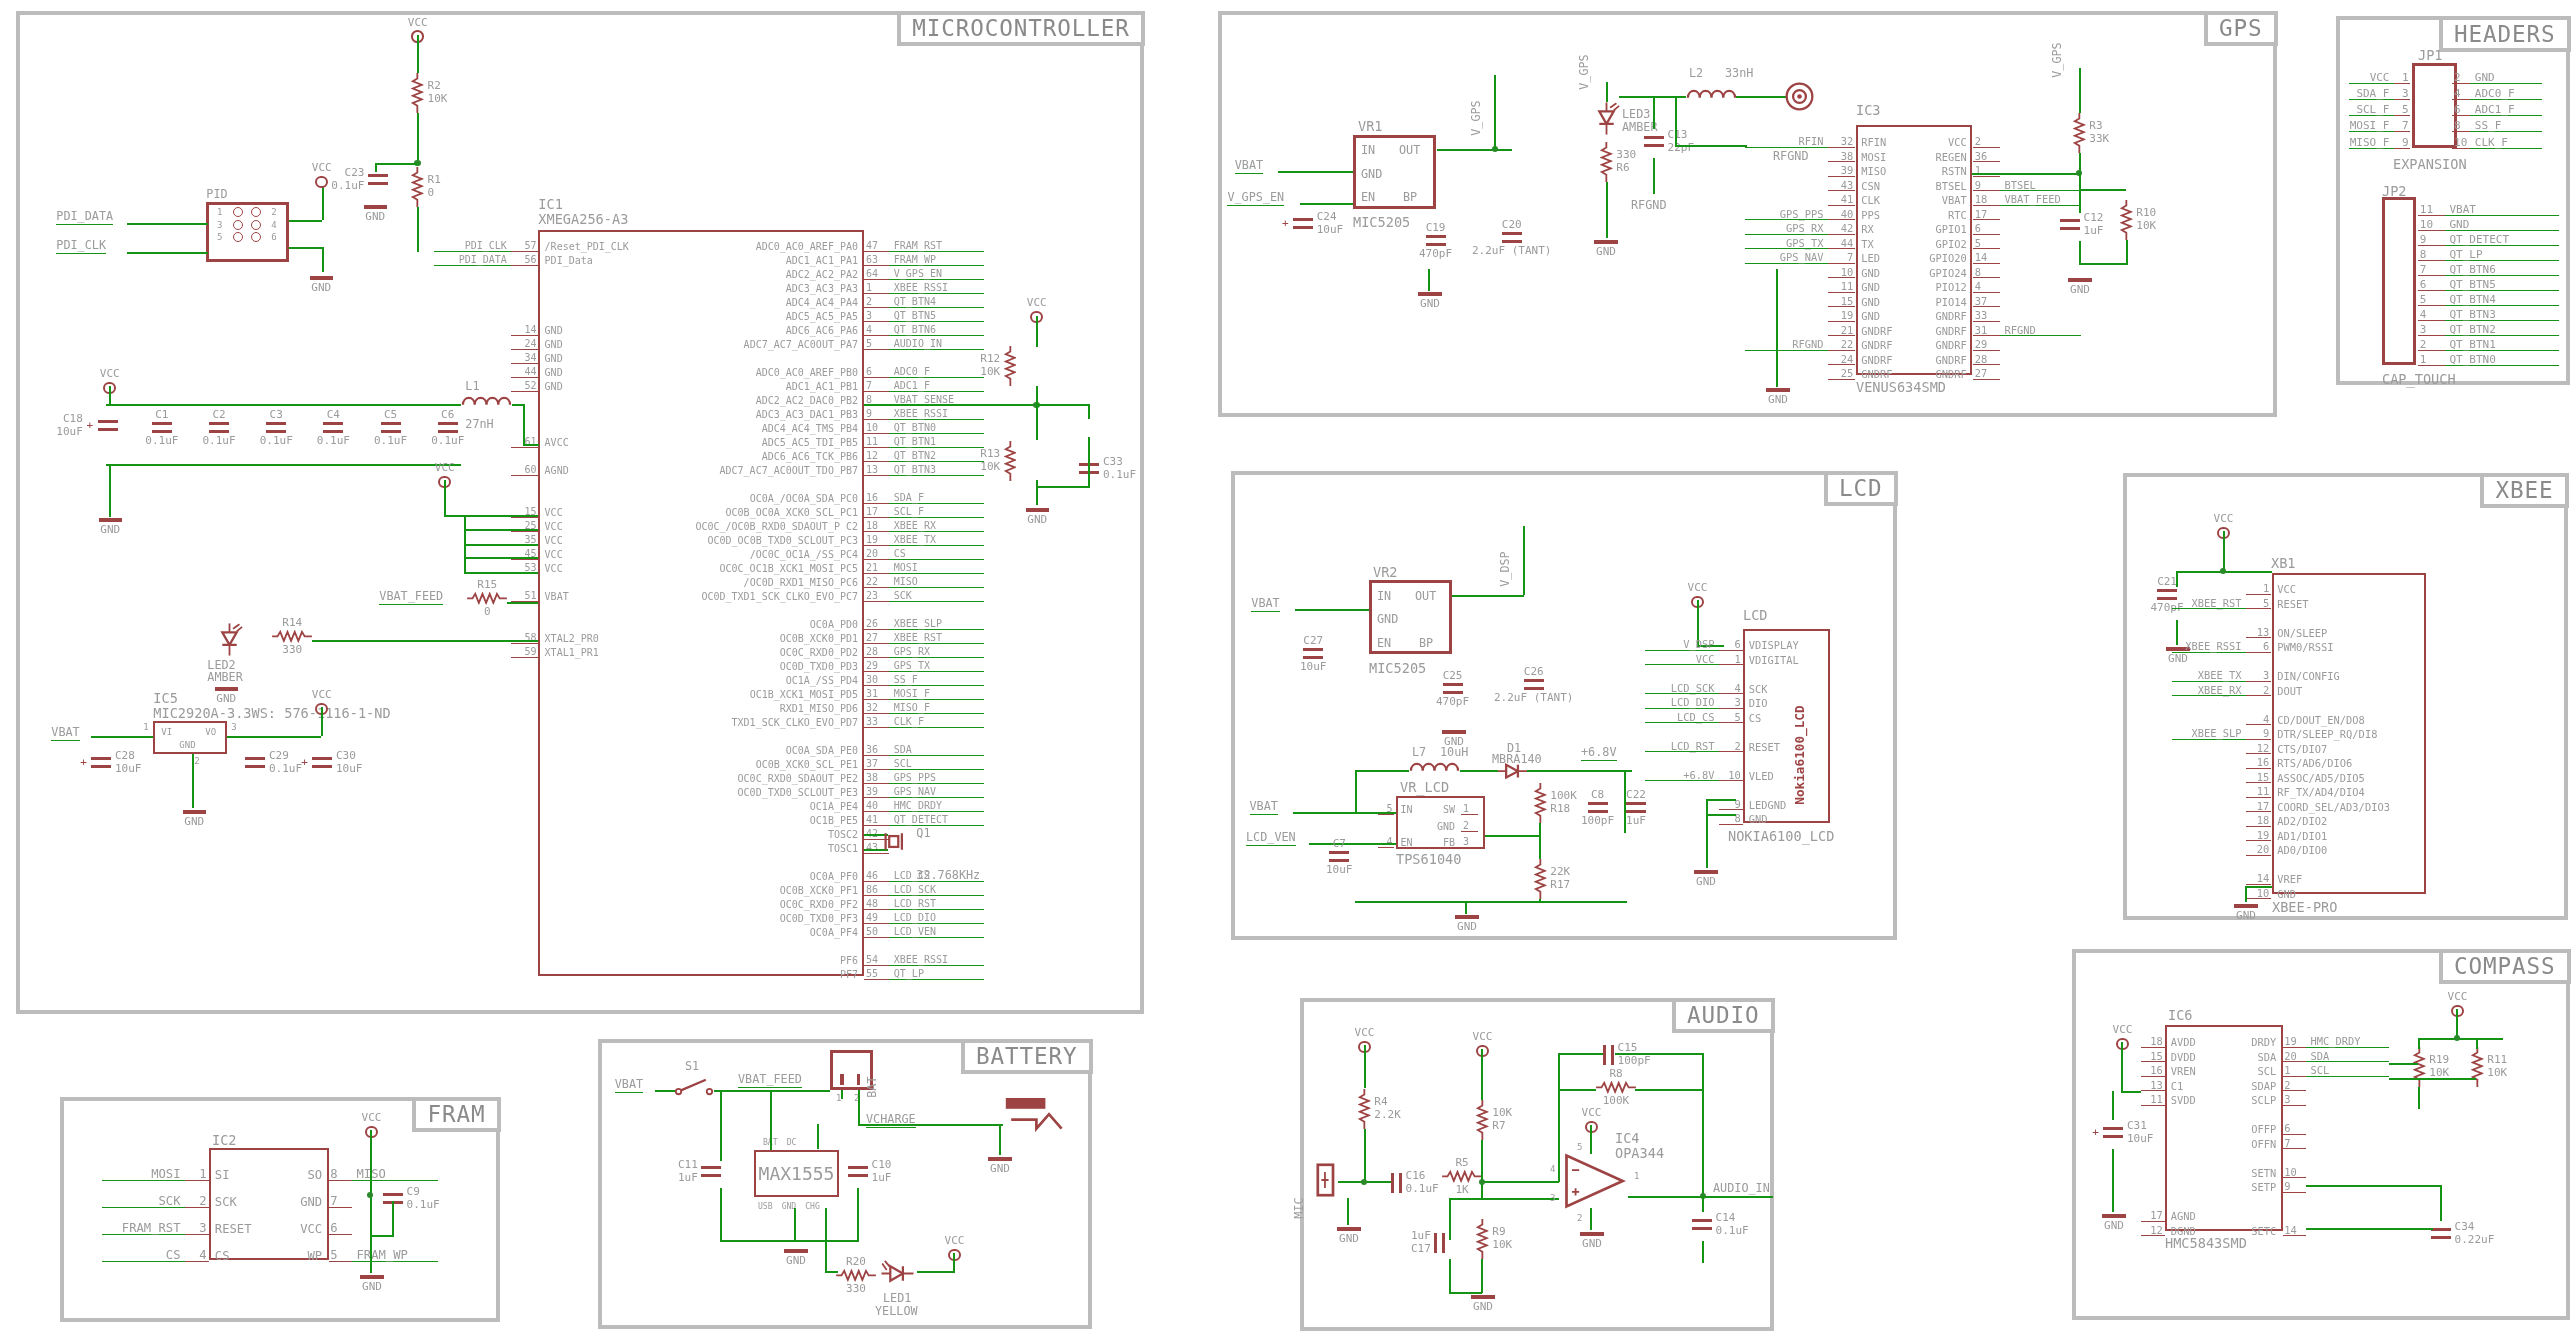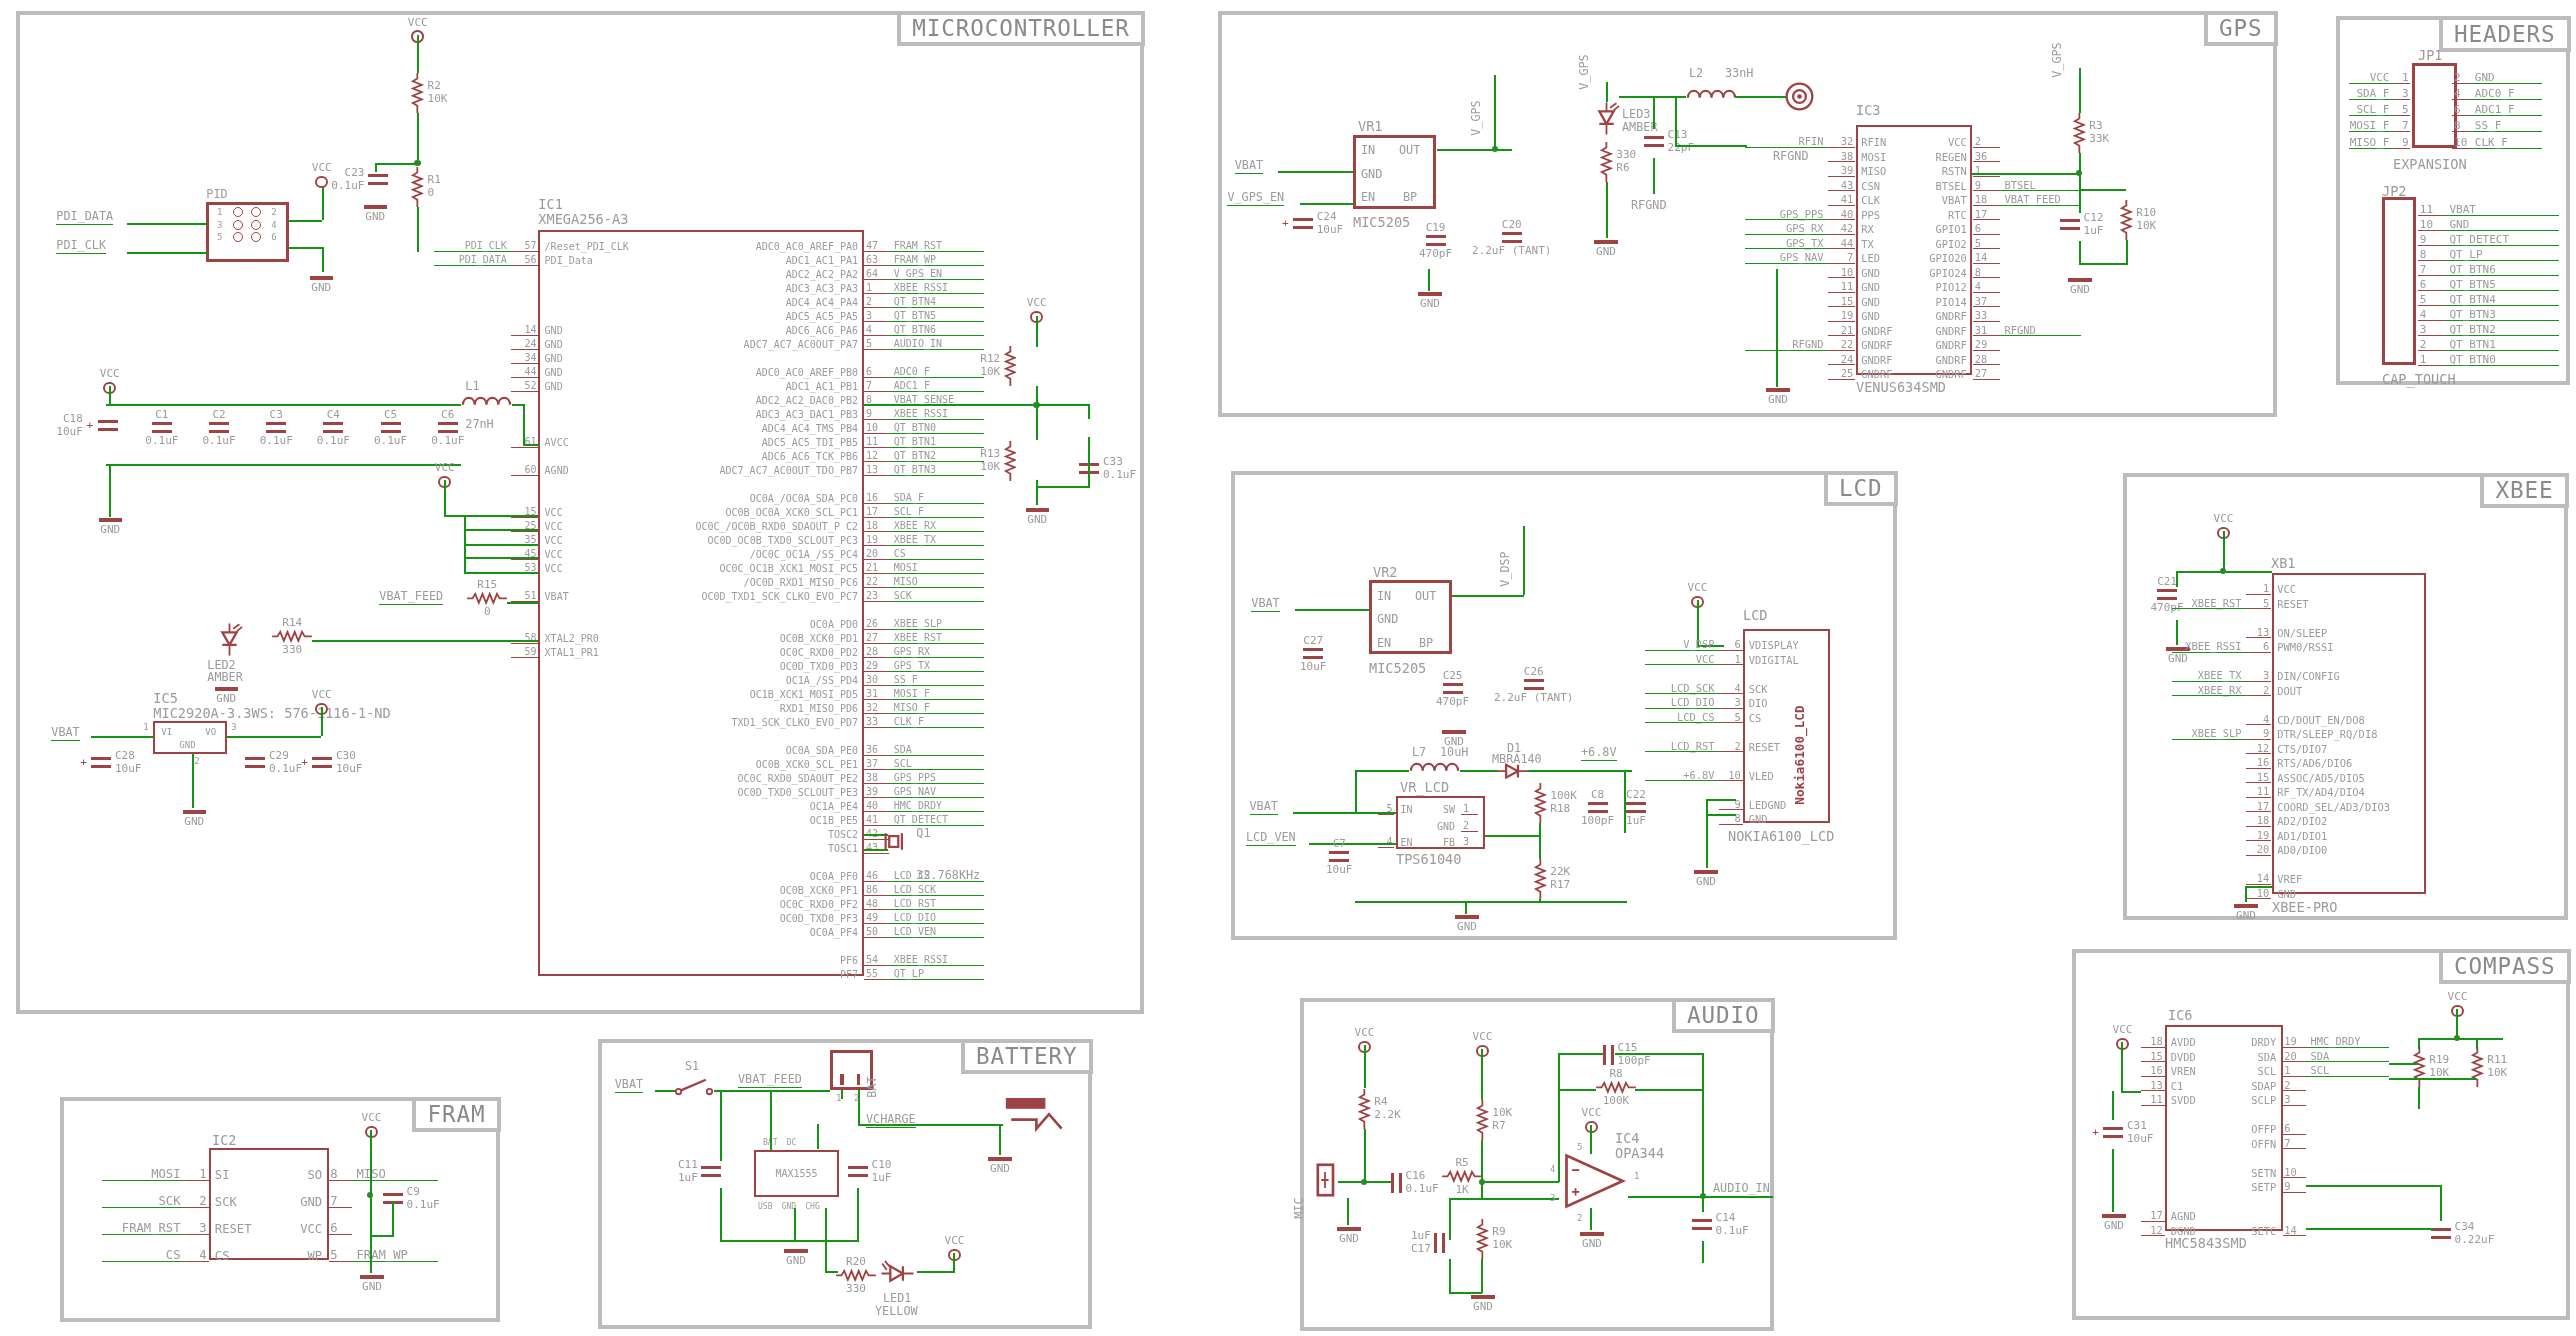--- a/index.html
+++ b/index.html
@@ -53,7 +53,7 @@
 .sym{color:var(--red);flex:none;}
 .pinpad{width:10px;height:10px;border:1.8px solid var(--red);border-radius:50%;}
 .pidgrid{position:absolute;display:grid;grid-template-columns:12.7px 12.7px 12.7px 12.7px;gap:2.7px 5.4px;align-items:center;justify-items:center;color:var(--gry);font-size:9px;}
-.chgbody{position:absolute;border:2.7px solid var(--red);display:flex;align-items:center;justify-content:center;color:var(--gry);font-size:10px;}
+.chgbody{position:absolute;border:2.7px solid var(--red);display:flex;align-items:center;justify-content:center;color:var(--gry);font-size:18px;}
 .chgrow{position:absolute;display:flex;color:var(--gry);font-size:8.1px;gap:9px;}
 .batbox{position:absolute;border:3.6px solid var(--red);}
 .batbox i{position:absolute;bottom:1.8px;width:3.6px;height:11px;background:var(--red);}

